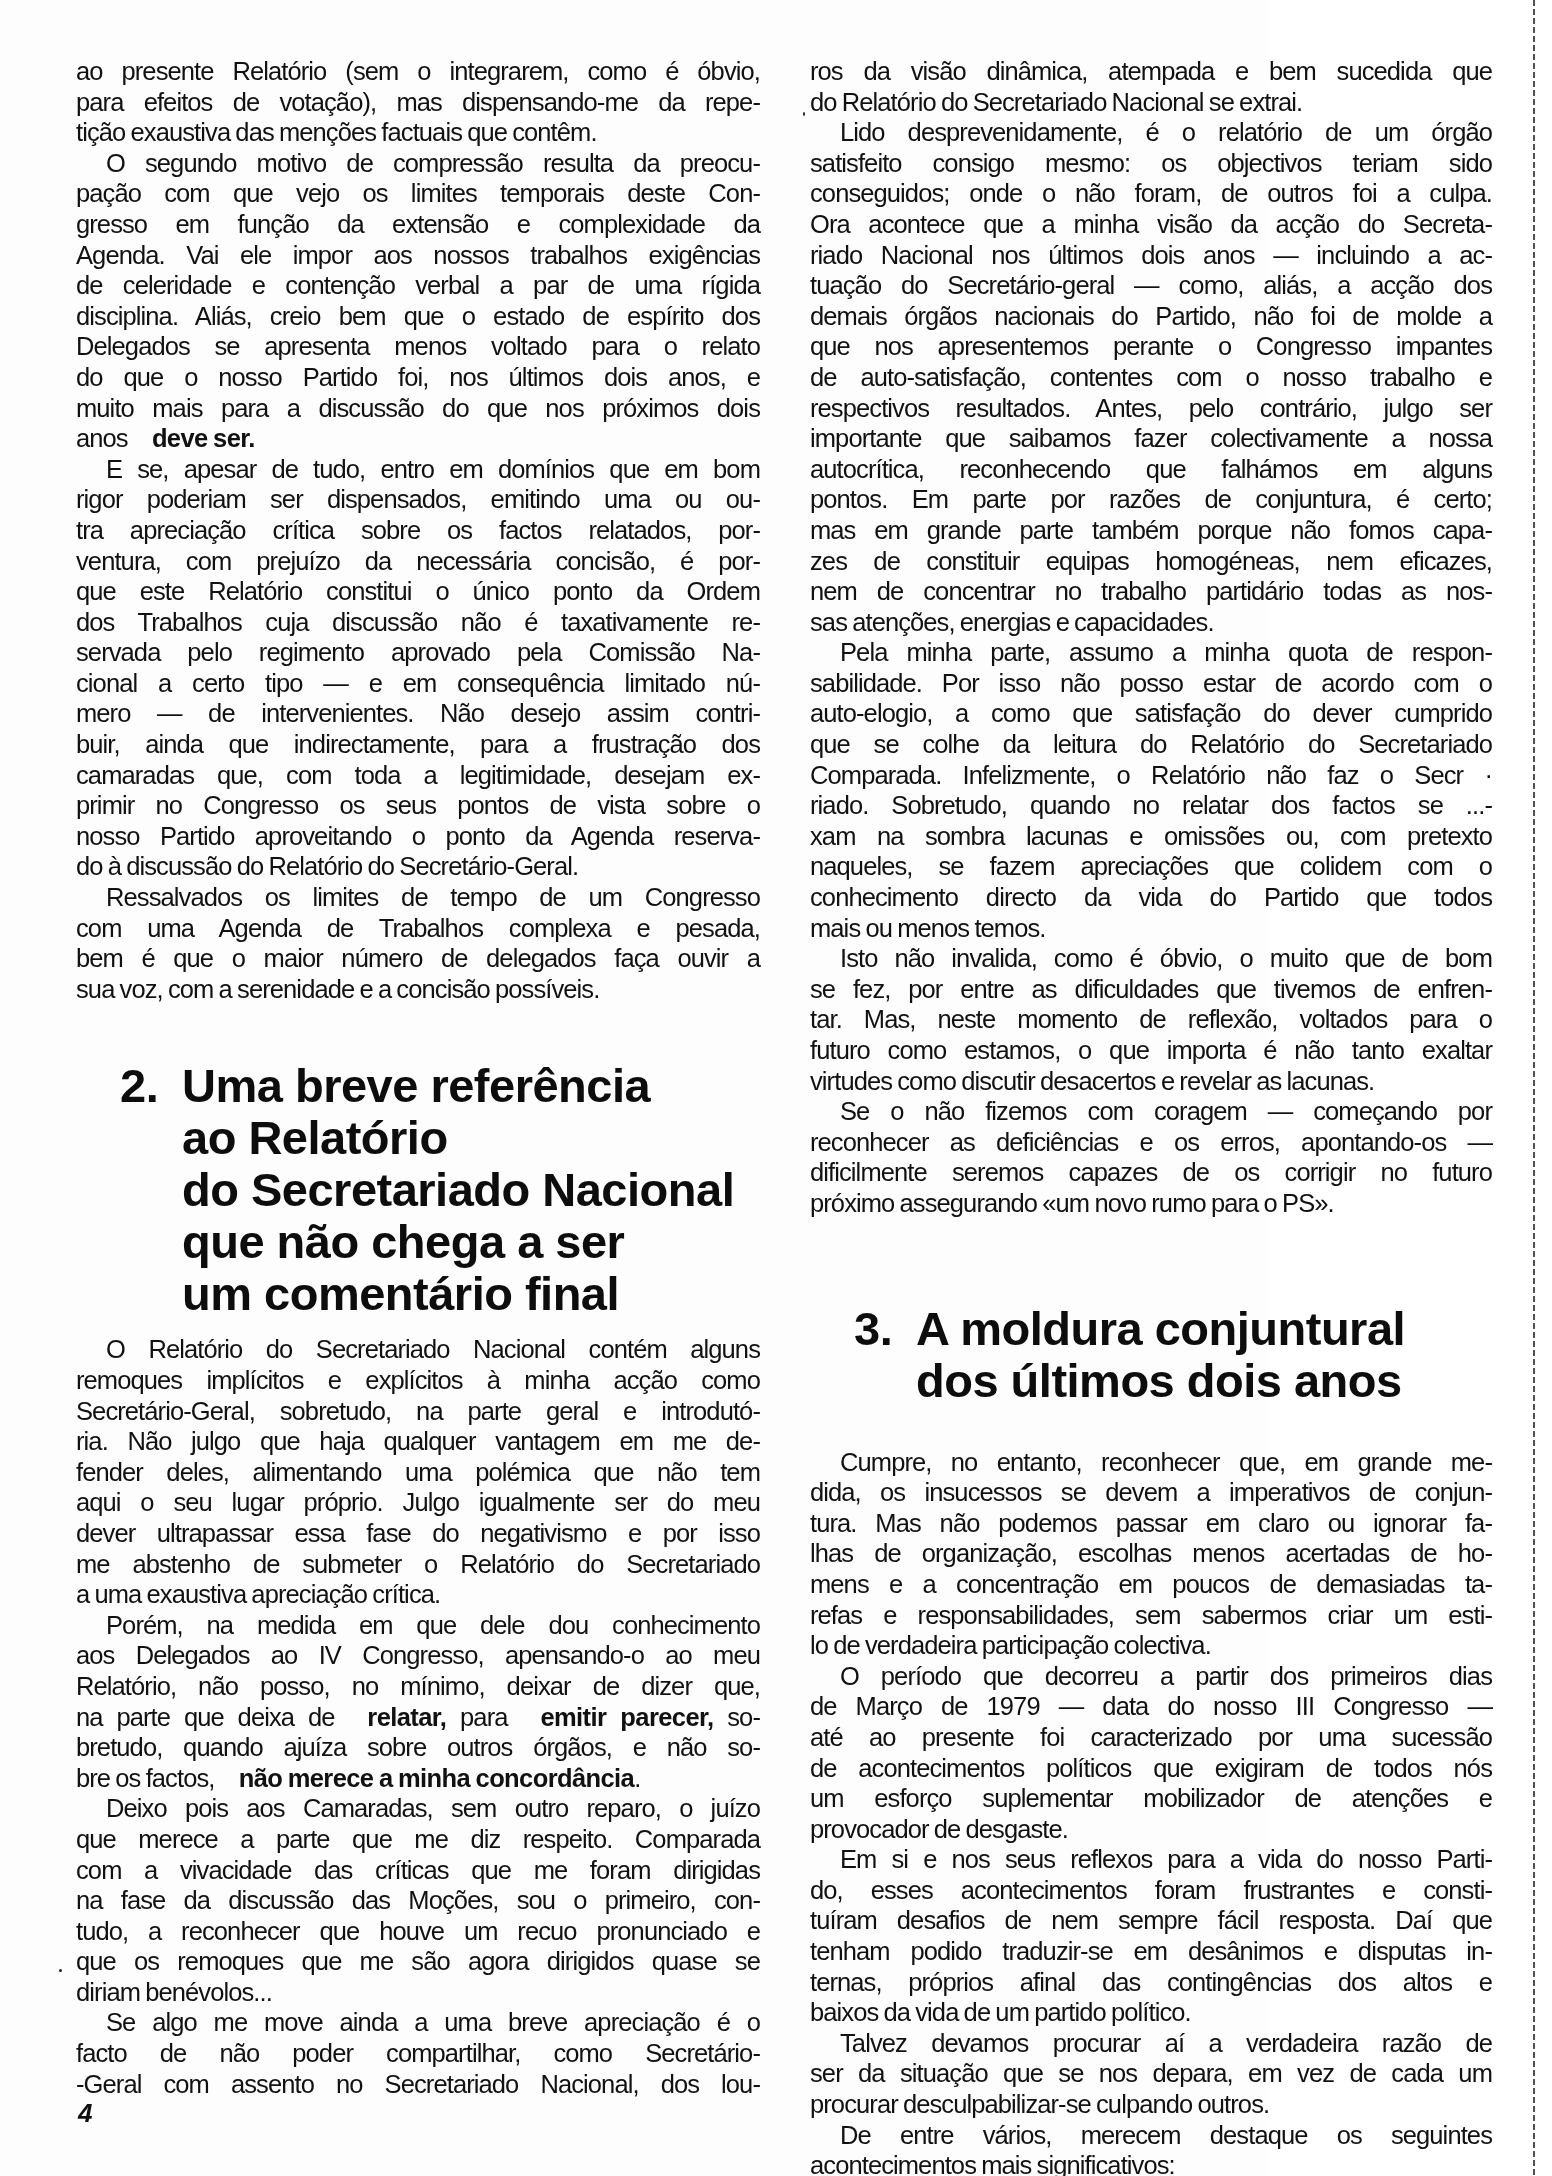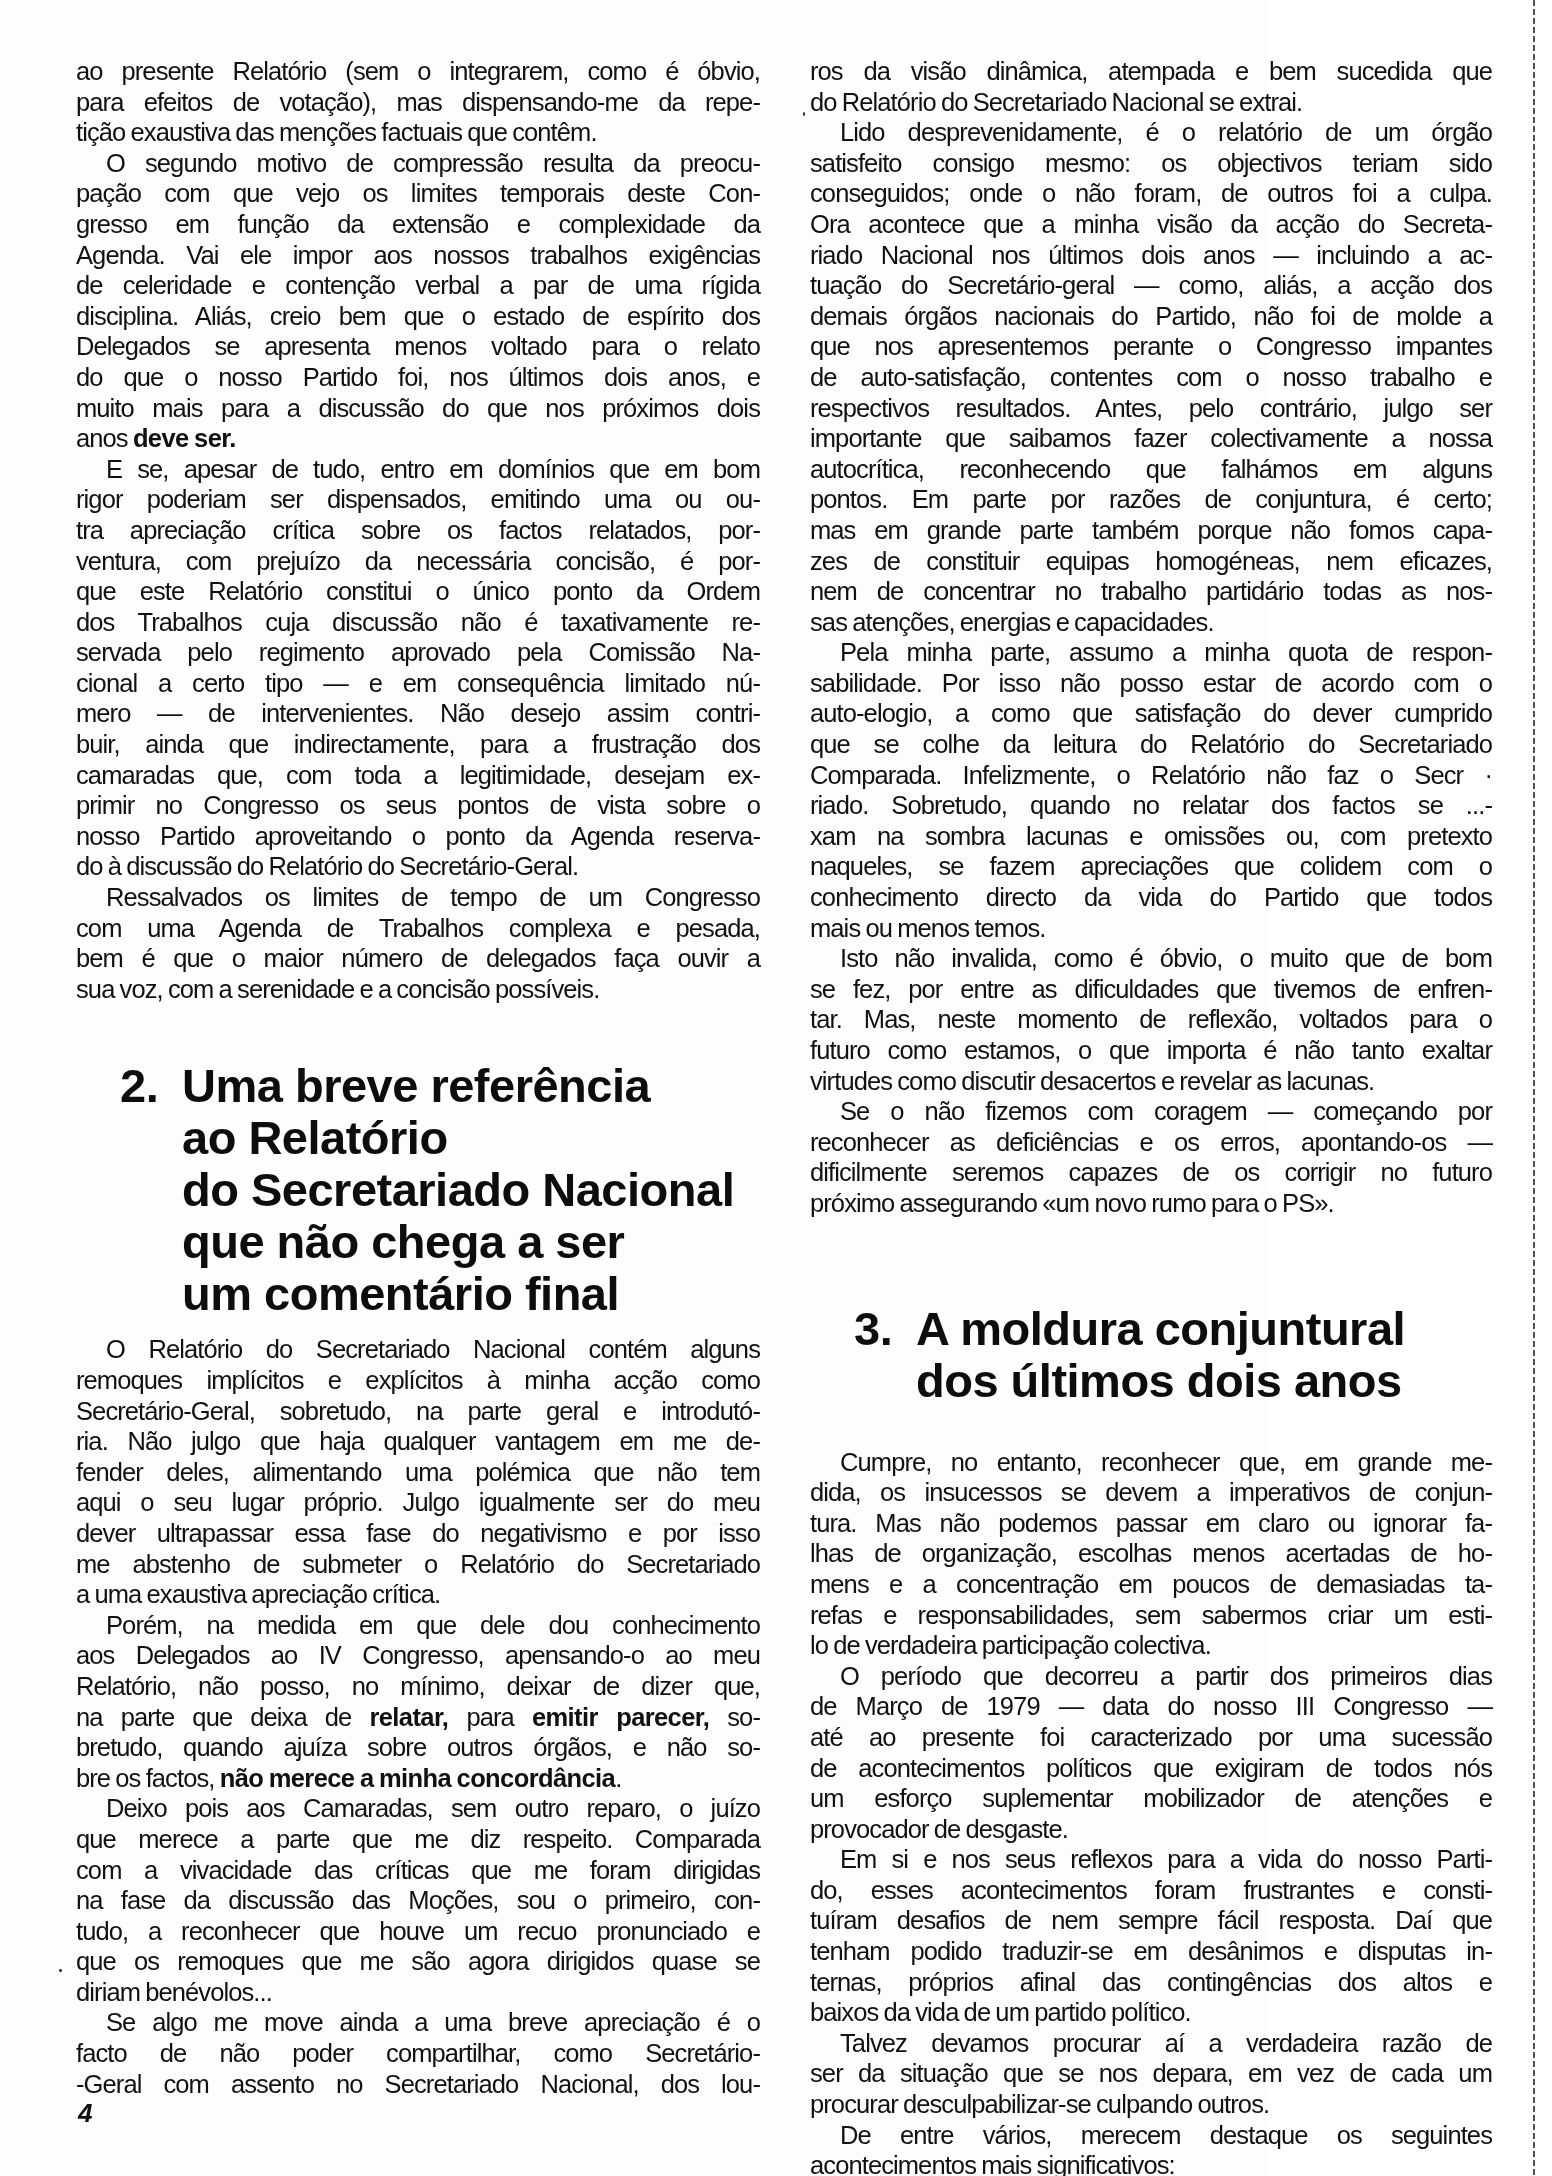--- a/index.html
+++ b/index.html
@@ -23,7 +23,7 @@
   }
   .line.last { text-align-last: left; }
   .line.indent { padding-left: 30px; }
-  .line b { font-weight: bold; letter-spacing: -0.6px; }
+  .line b { font-weight: bold; letter-spacing: -0.6px; margin-left: 19px; }
   .heading {
     font-family: "Liberation Sans", sans-serif;
     font-weight: bold;

